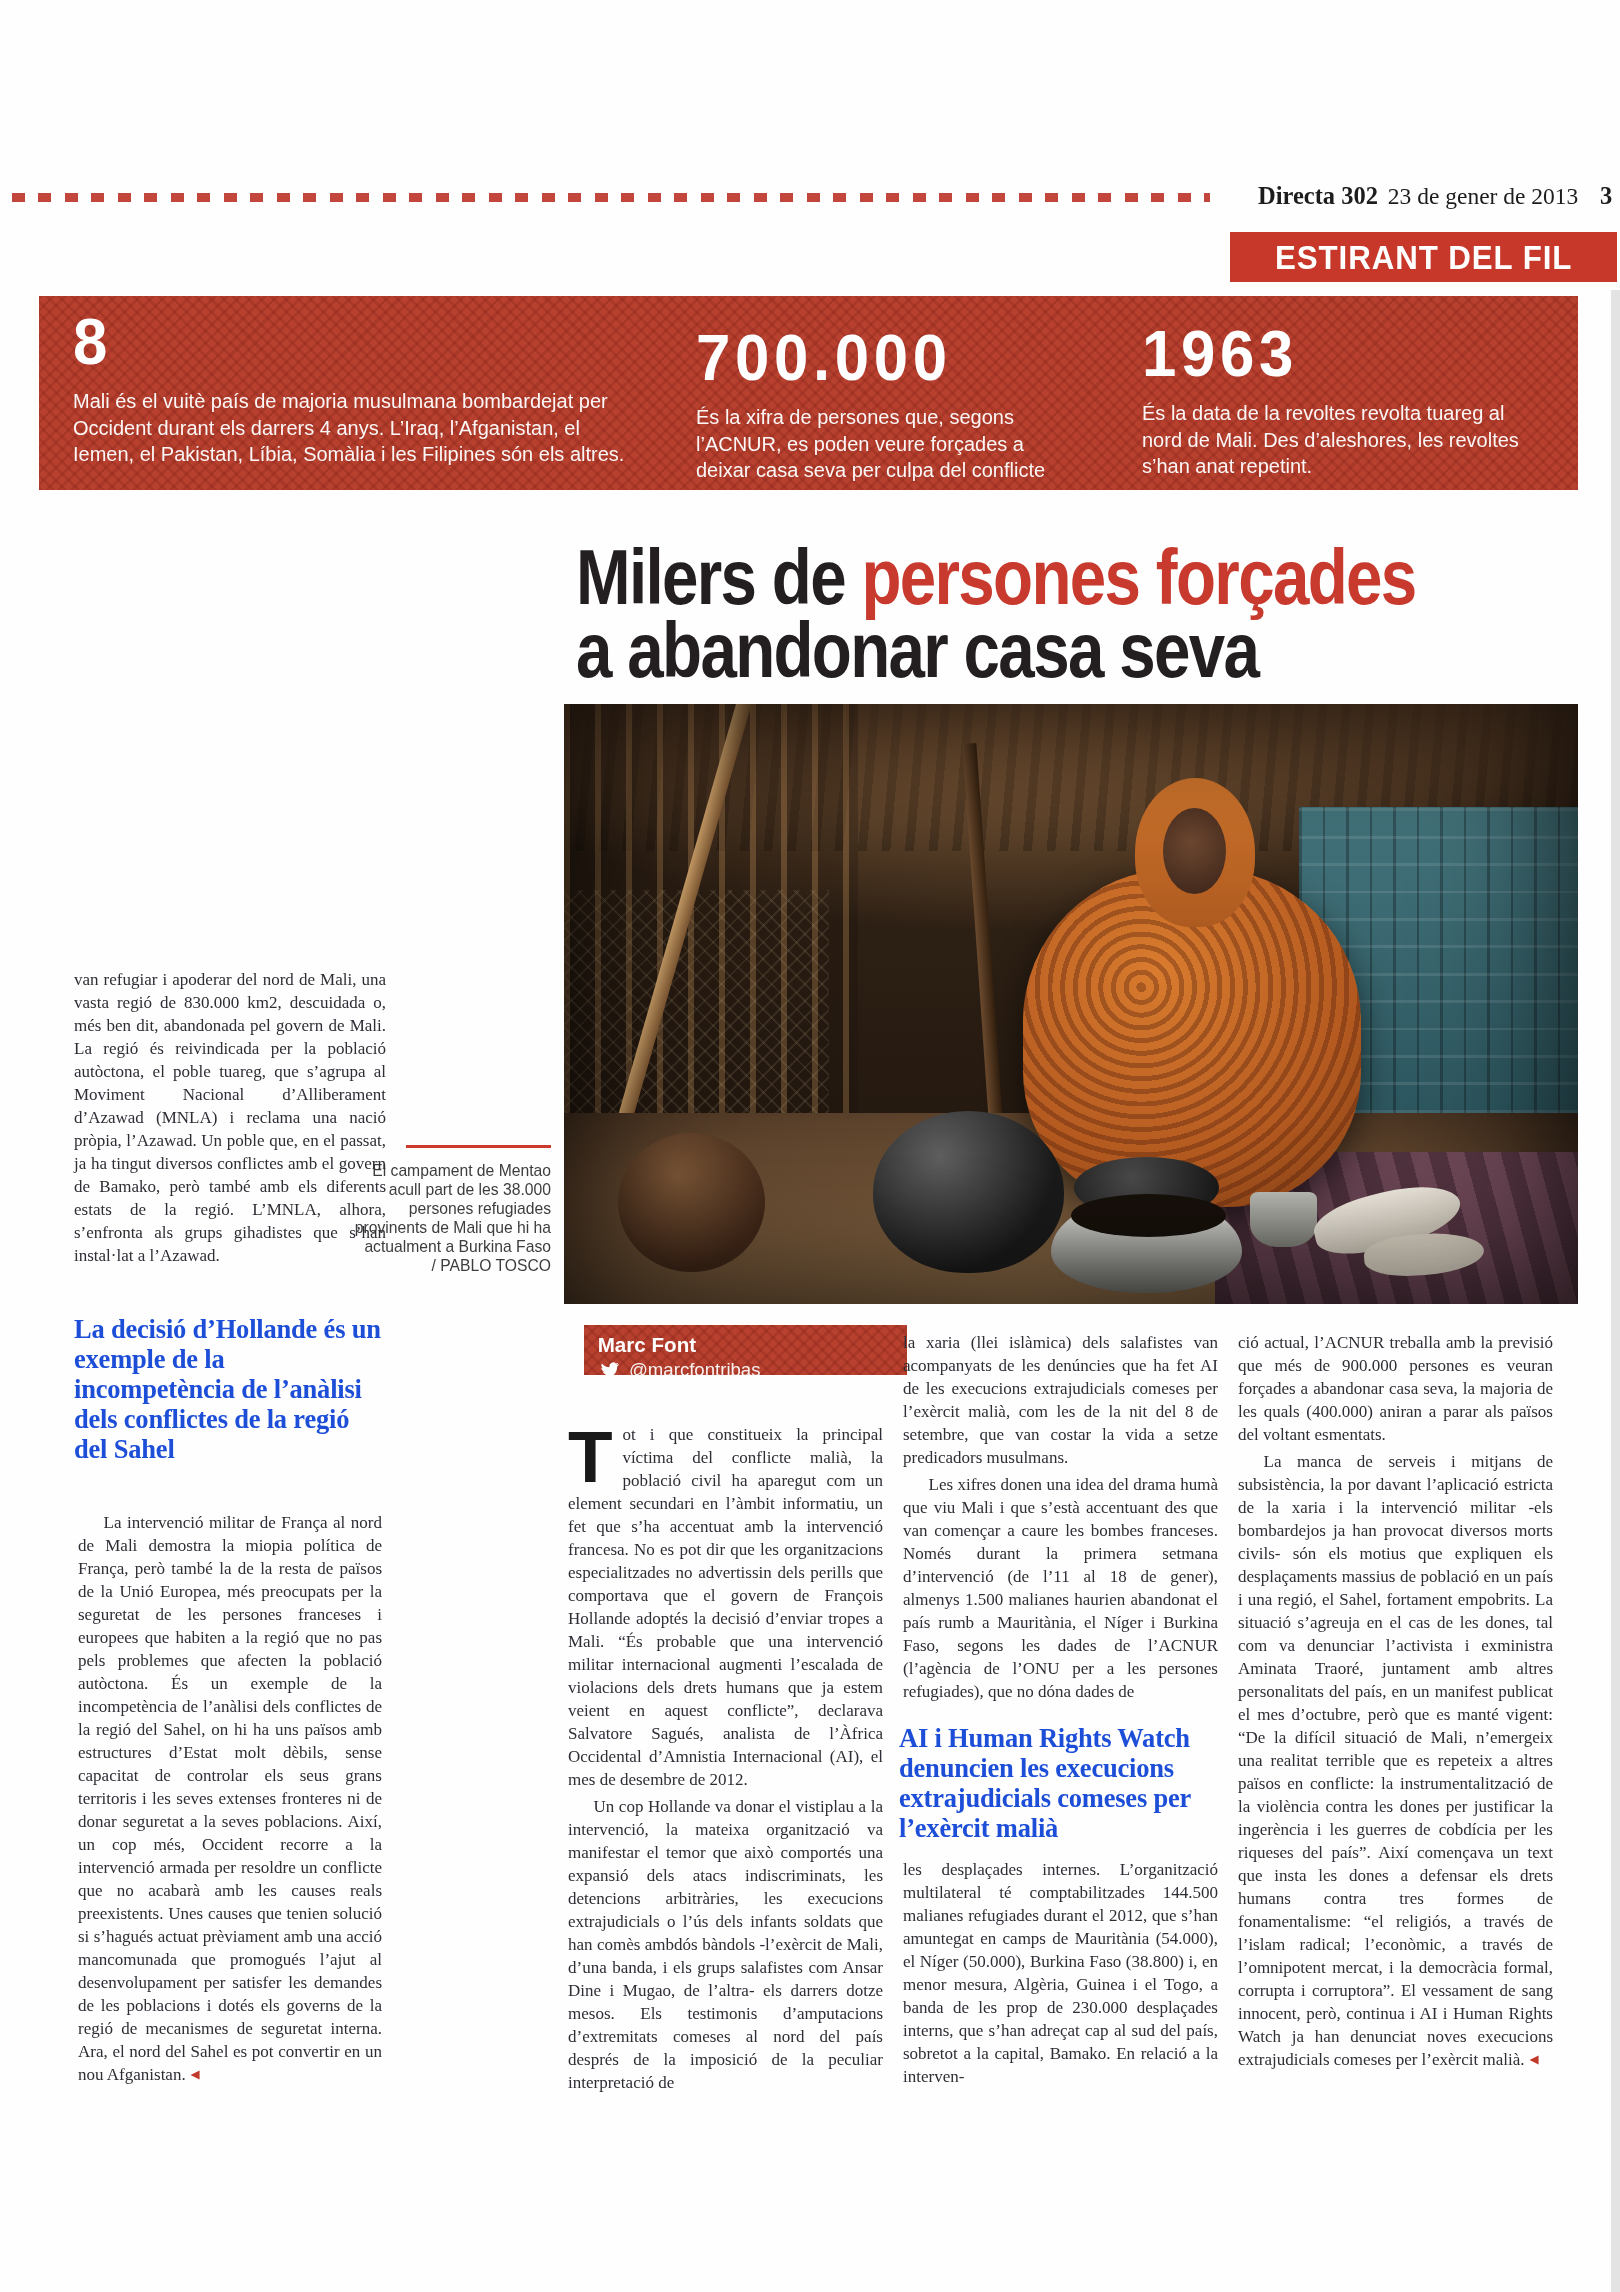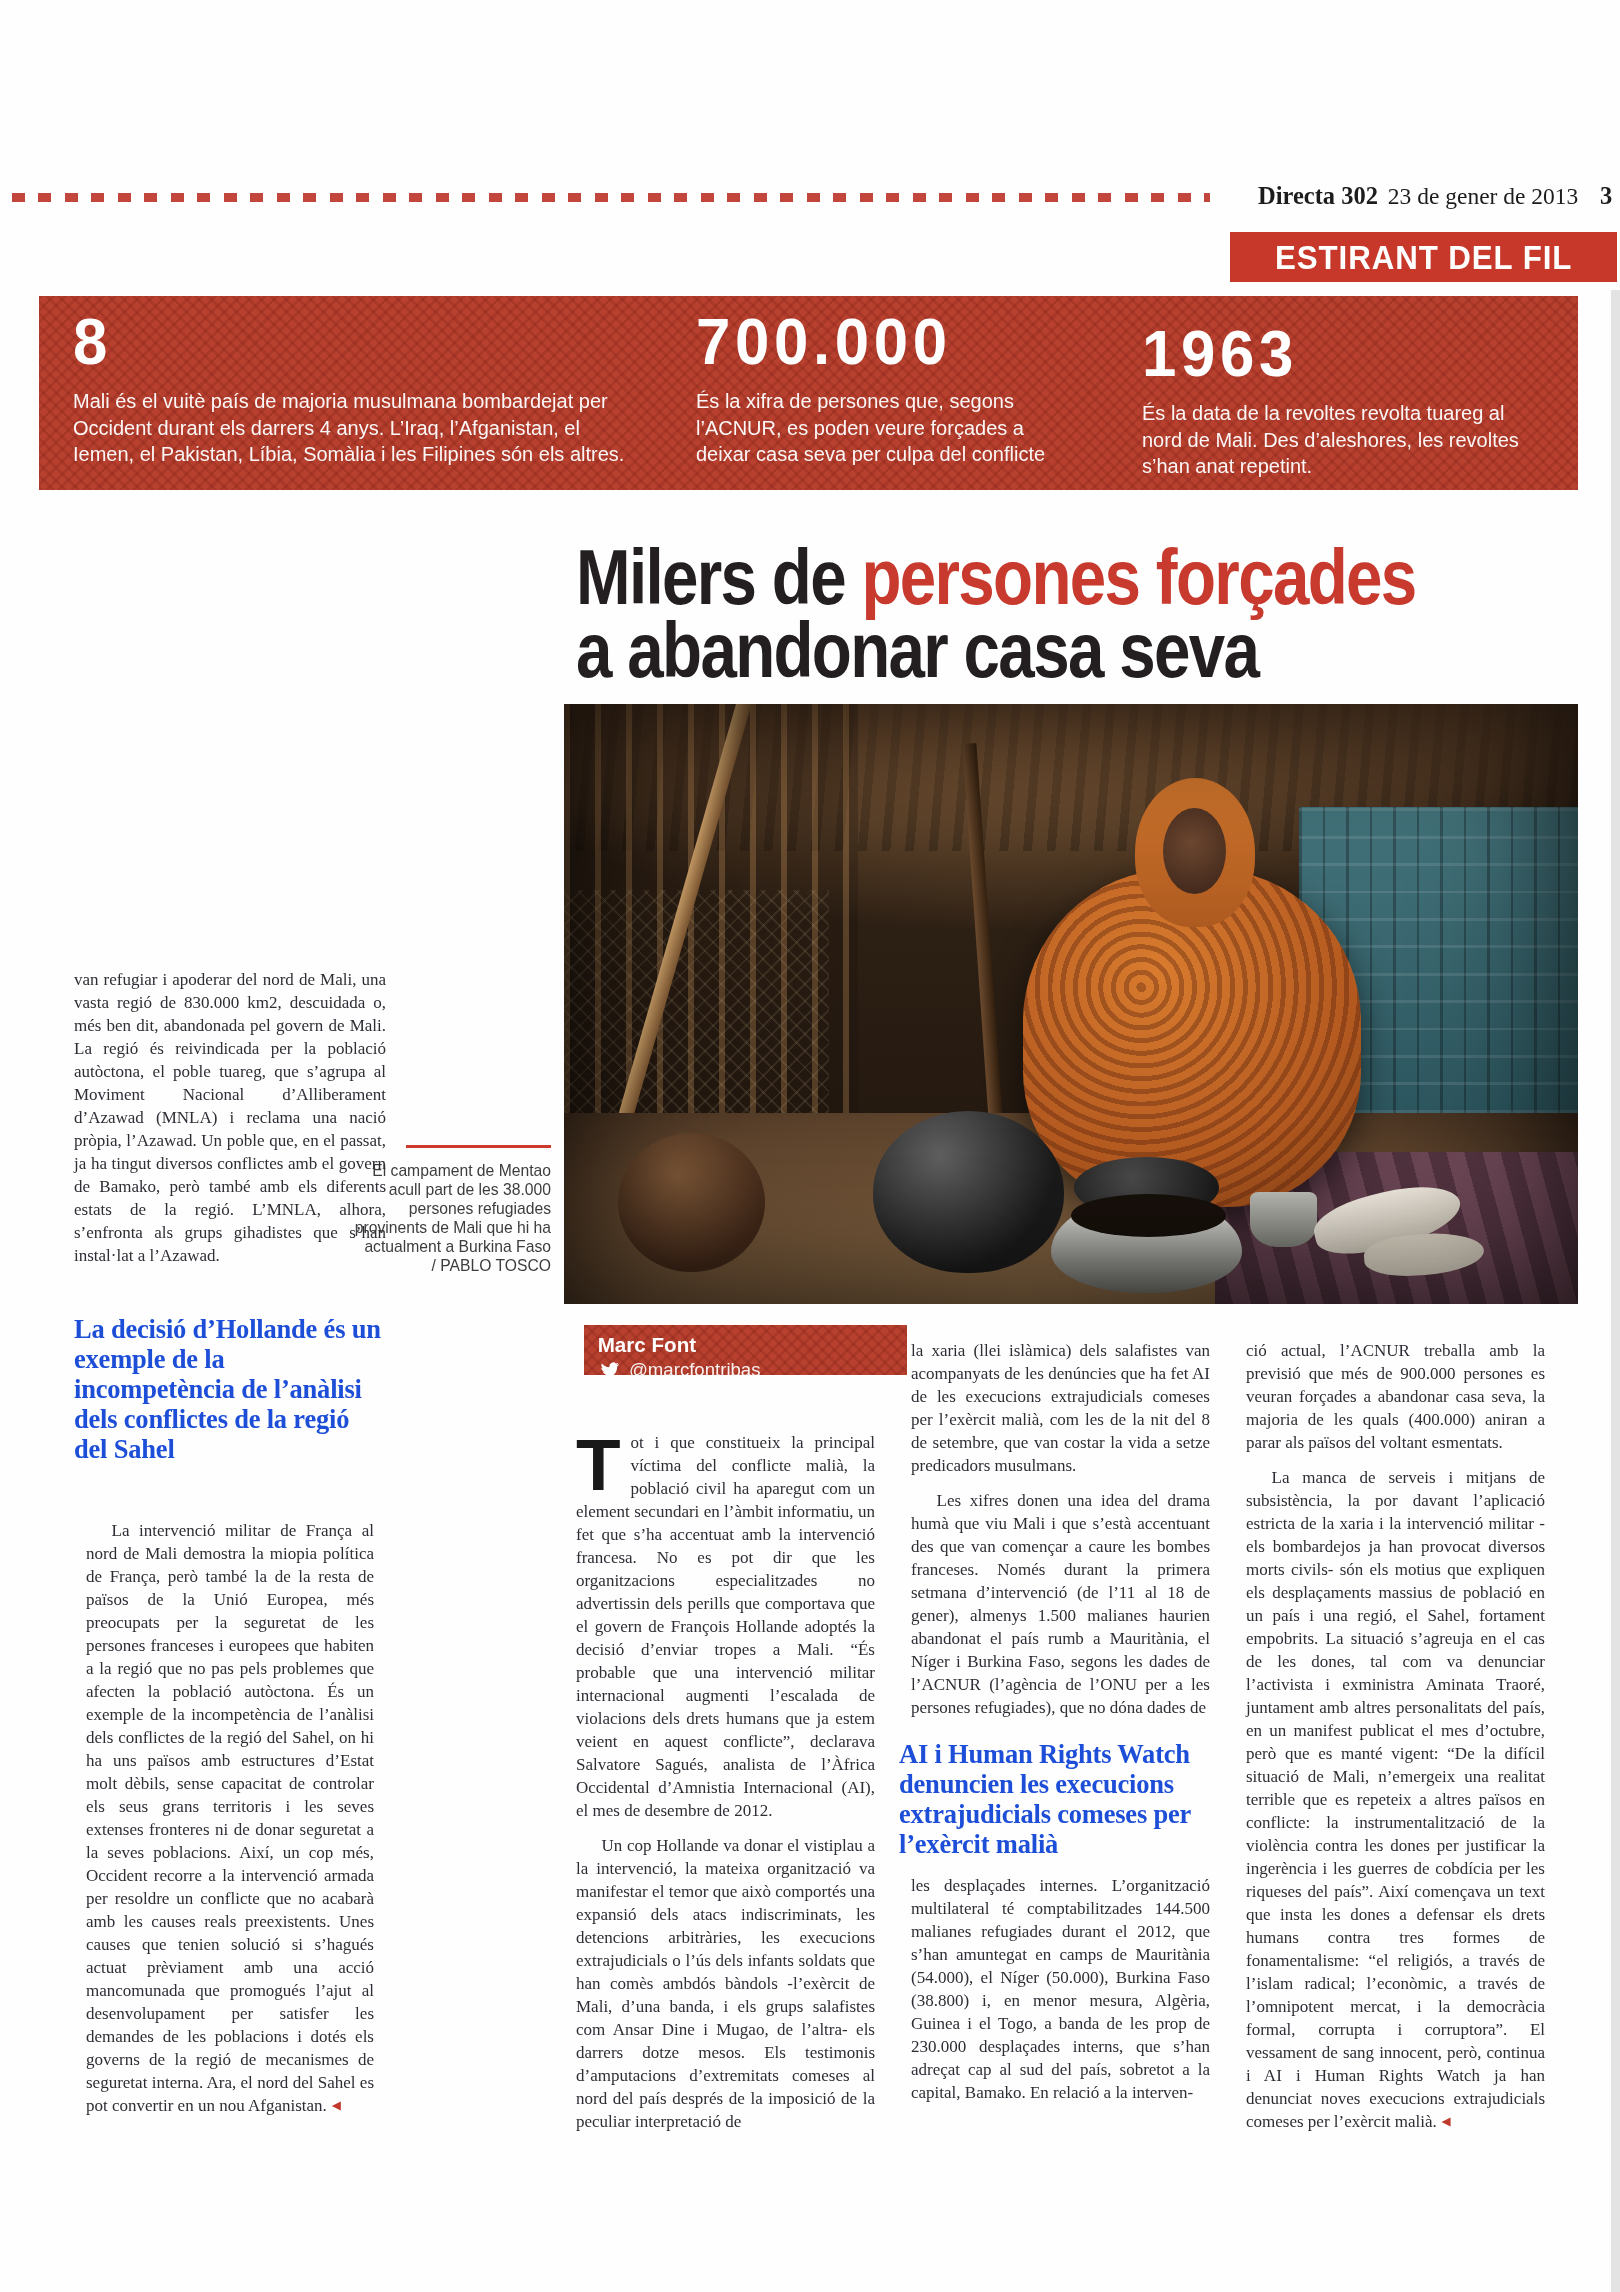--- a/index.html
+++ b/index.html
@@ -27,7 +27,7 @@
       repeating-linear-gradient(135deg,rgba(100,16,8,0.16) 0 2.9px,transparent 2.9px 8.8px),
       #b7402f;}
   .stat{position:absolute;top:13.7px;color:#fff;}
-  .stat-1{left:34px;}  .stat-2{left:657px;}  .stat-3{left:1103px;margin-top:12px;}
+  .stat-1{left:34px;}  .stat-2{left:657px;margin-top:16px;}  .stat-3{left:1103px;margin-top:12px;}
   .stat-figure{font-weight:700;font-size:65px;line-height:63px;letter-spacing:4.9px;
     transform:scaleX(0.95);transform-origin:left;white-space:nowrap;}
   .stat-text{margin-top:15.7px;font-size:20px;line-height:26.5px;color:rgba(255,255,255,0.96);}

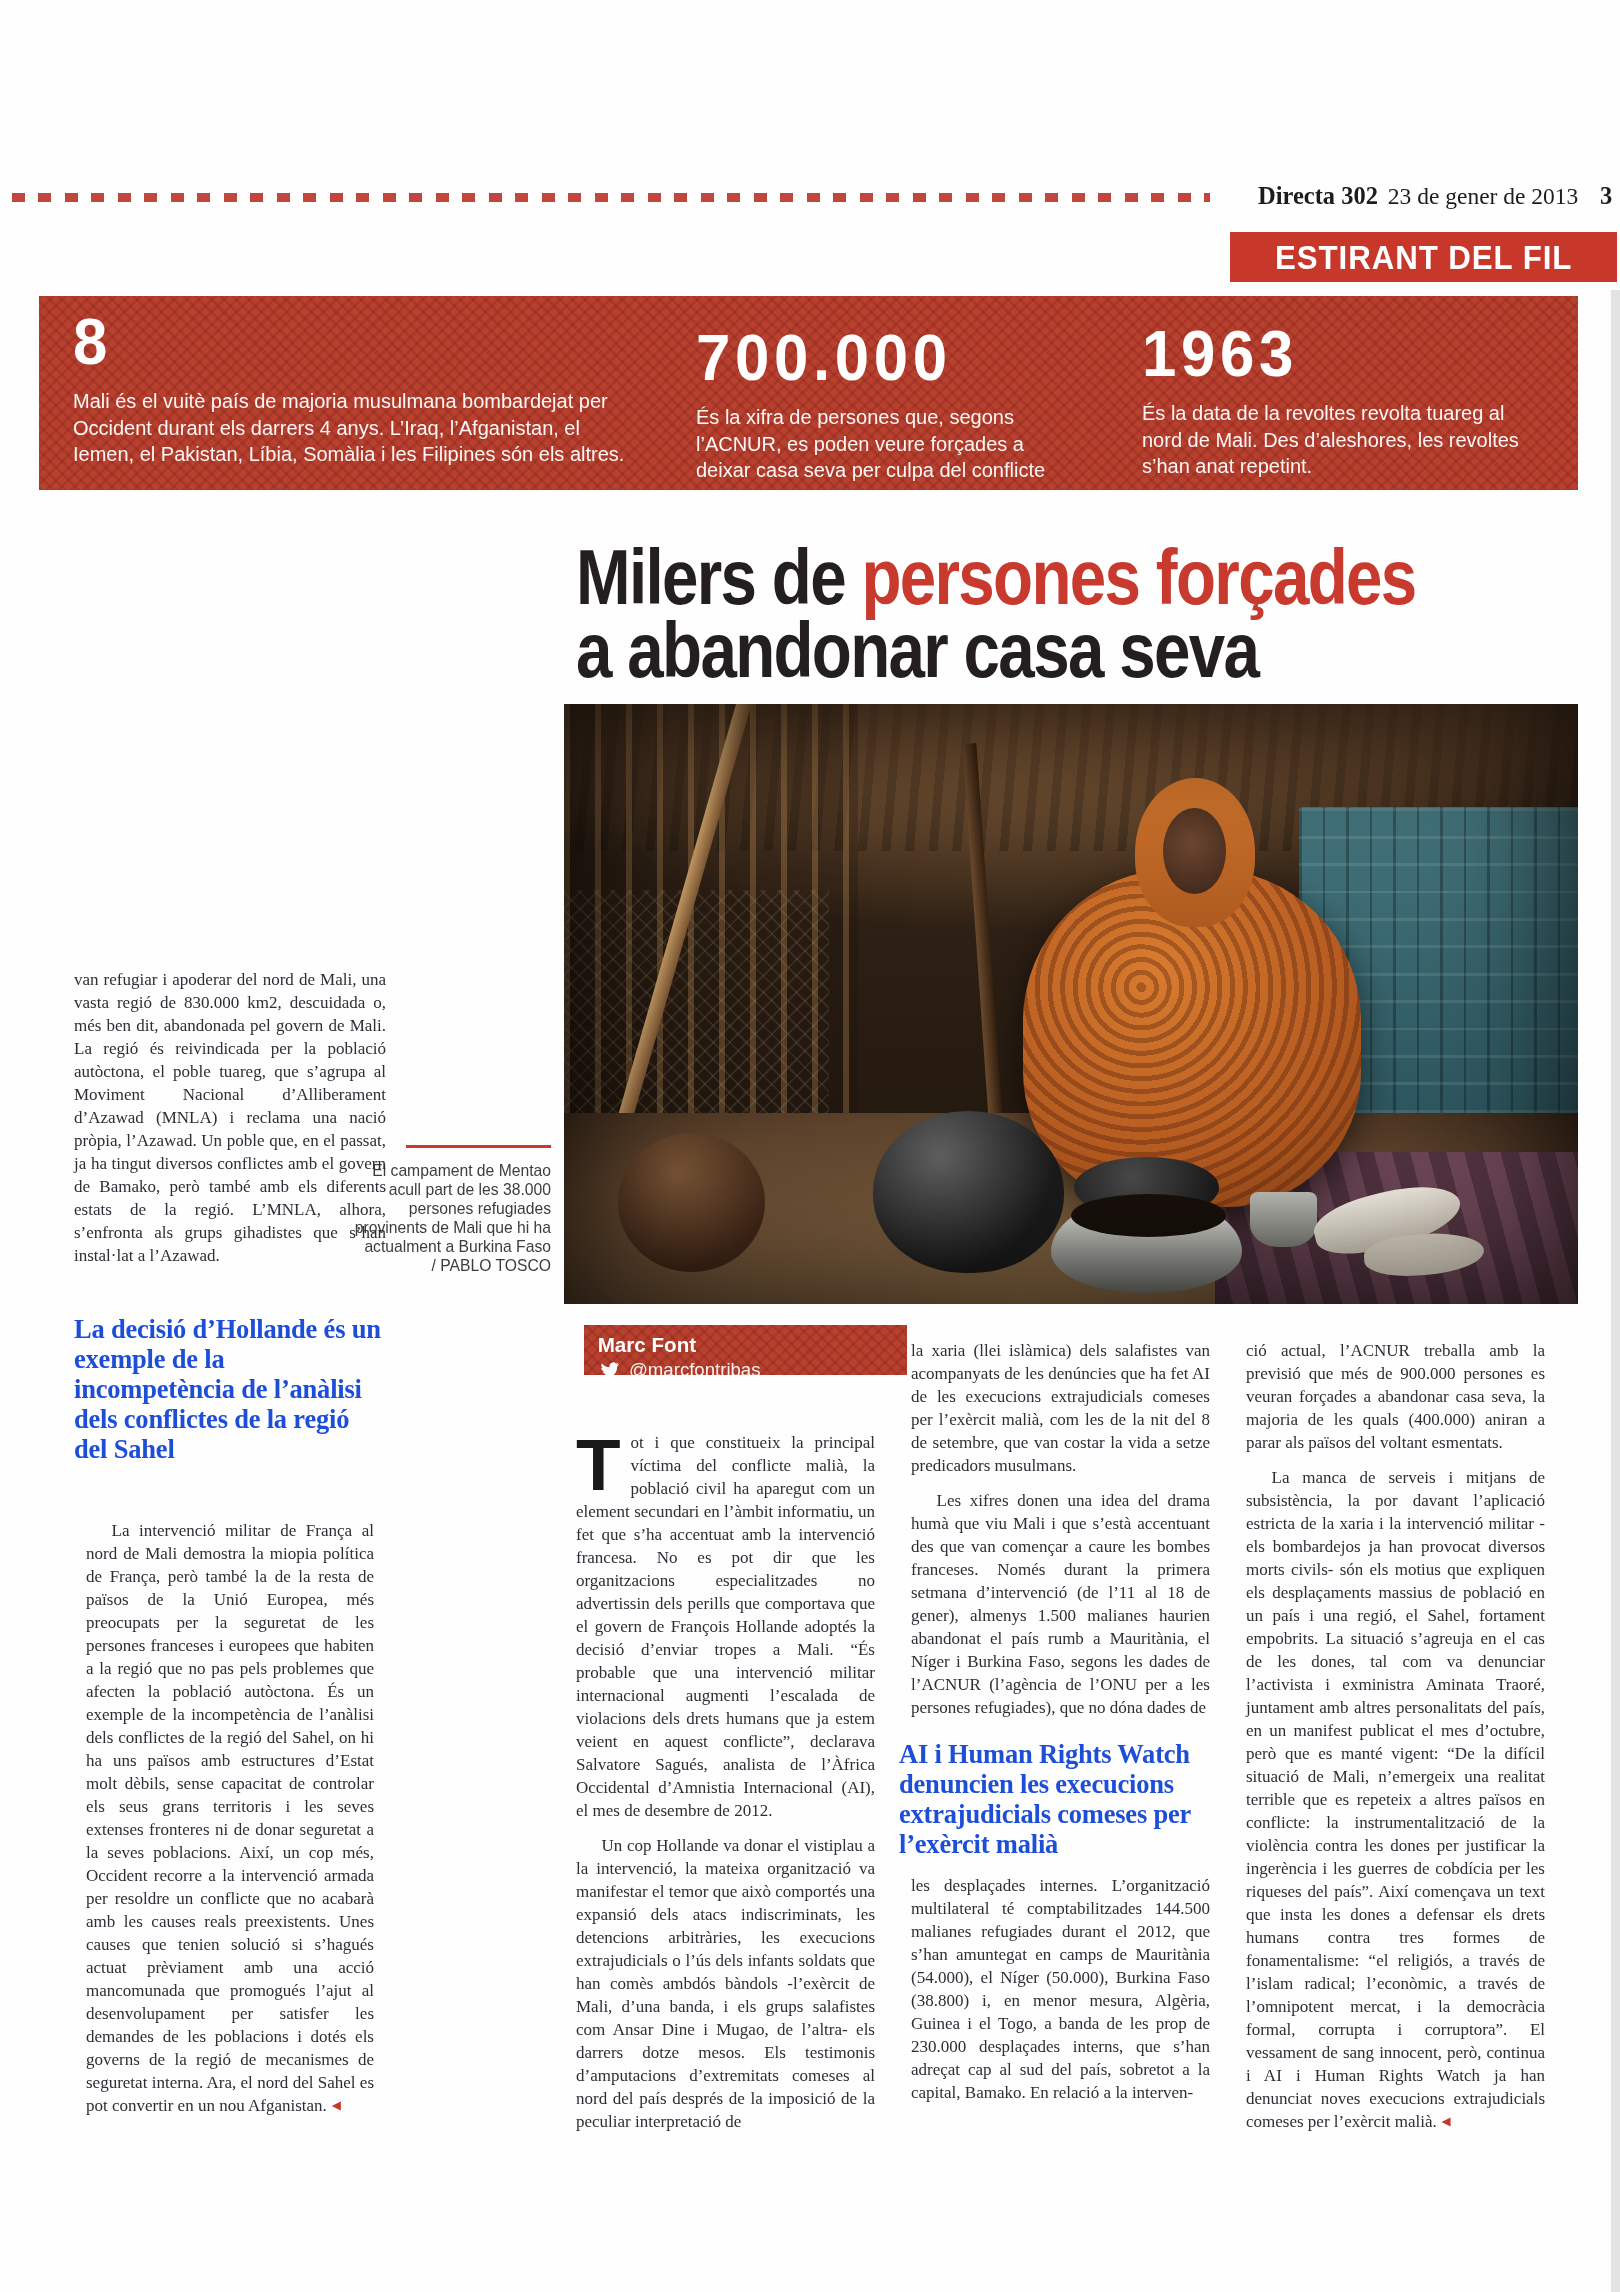--- a/index.html
+++ b/index.html
@@ -106,7 +106,7 @@
   
   .serif{font-family:"Liberation Serif",serif;font-size:17px;line-height:23px;
     color:#2e2d35;text-align:justify;}
-  .serif p{margin:12px;}
+  .serif p{margin:4px;}
   .indent{text-indent:25.5px;}
   .red-subhead{font-family:"Liberation Serif",serif;font-weight:700;color:#1d4ed8;
     font-size:26.5px;line-height:30px;letter-spacing:-0.2px;text-align:left;}

